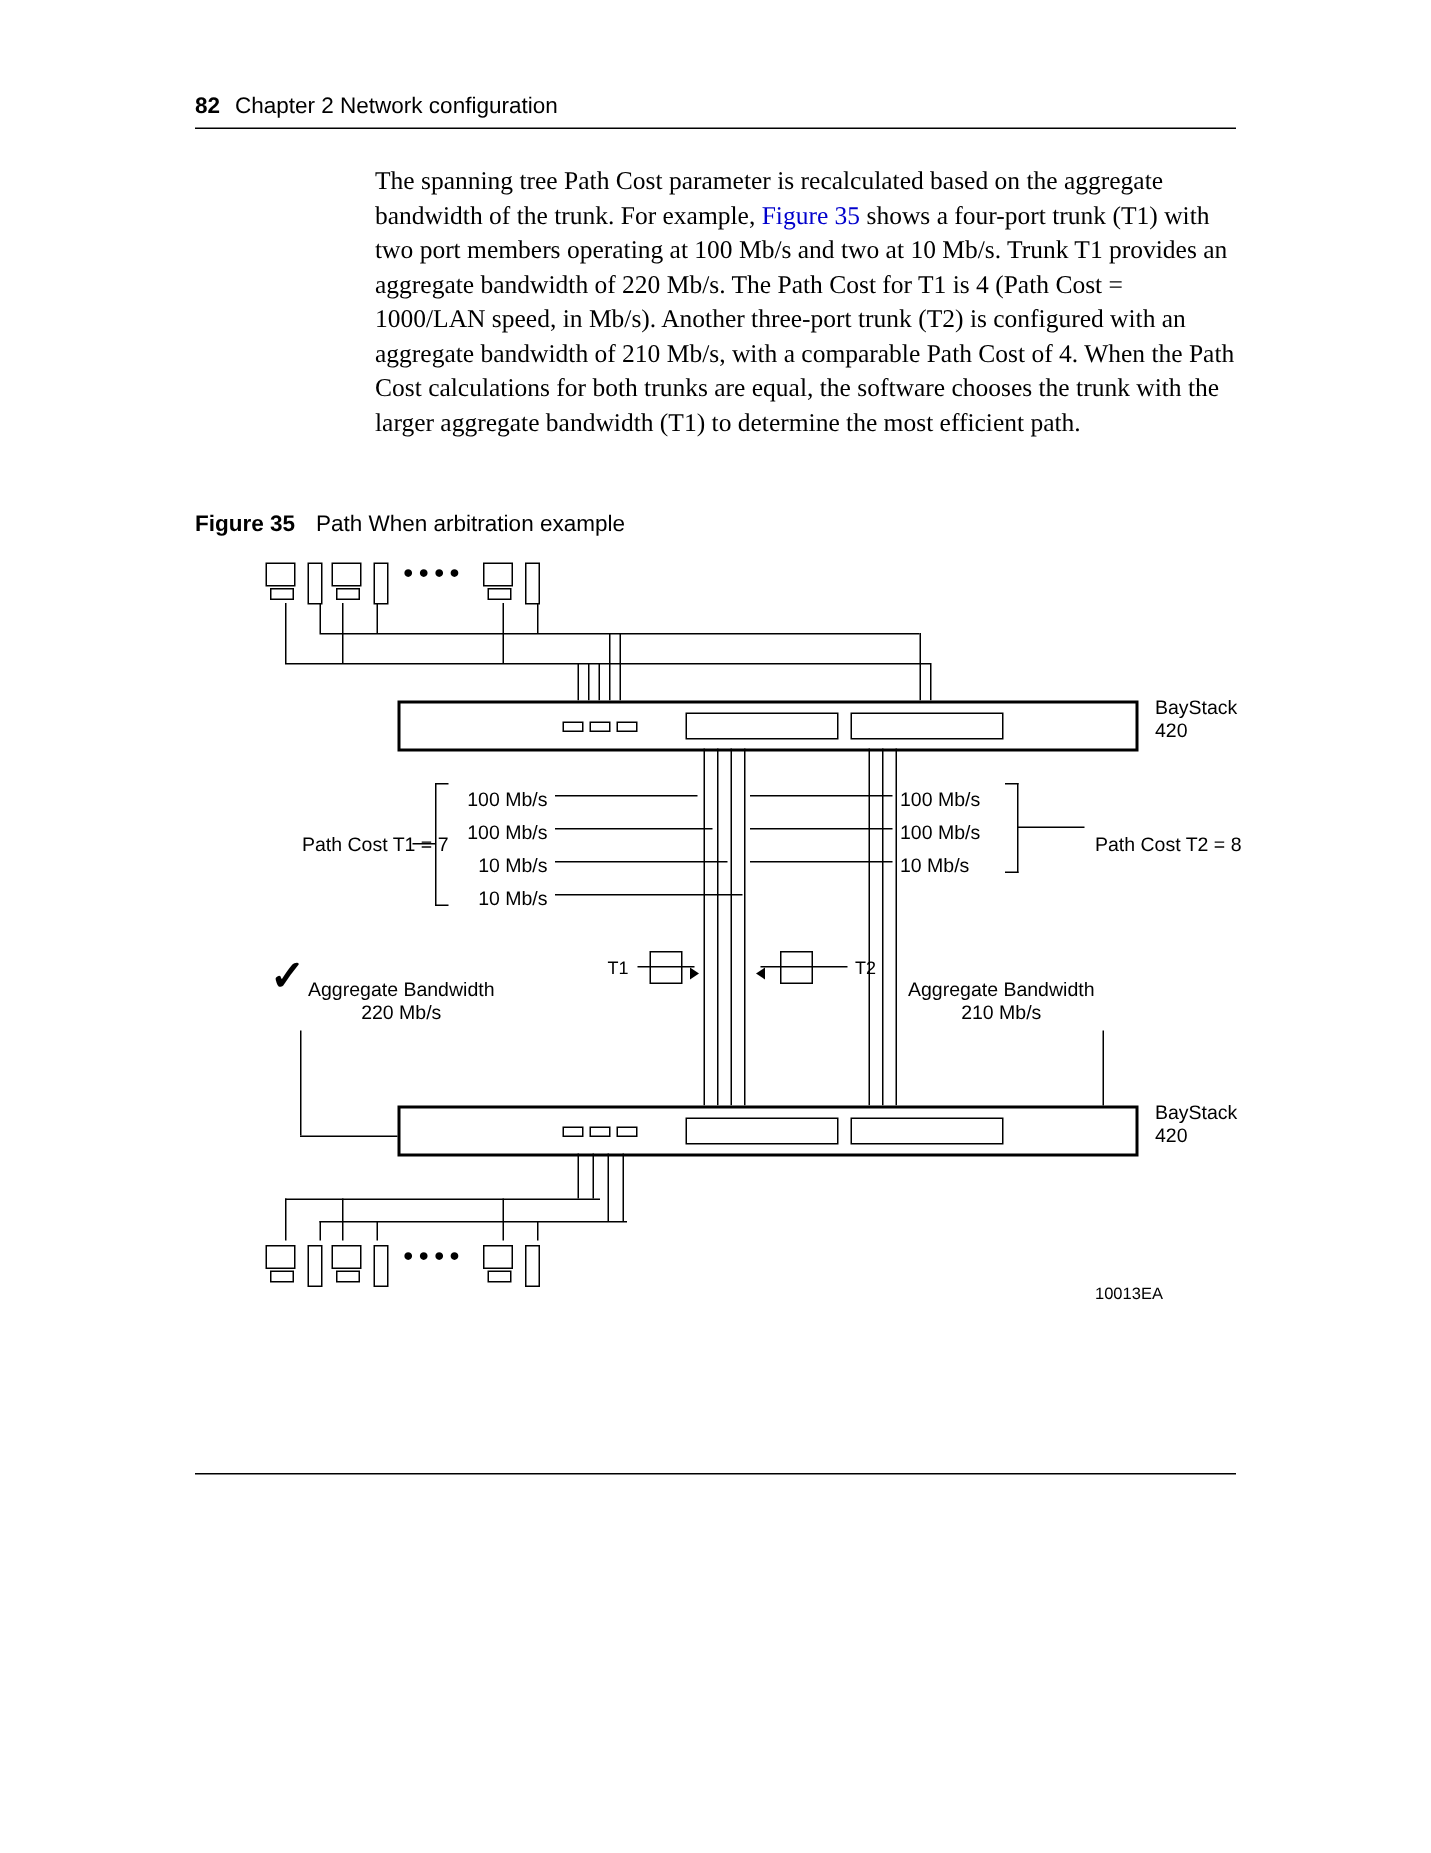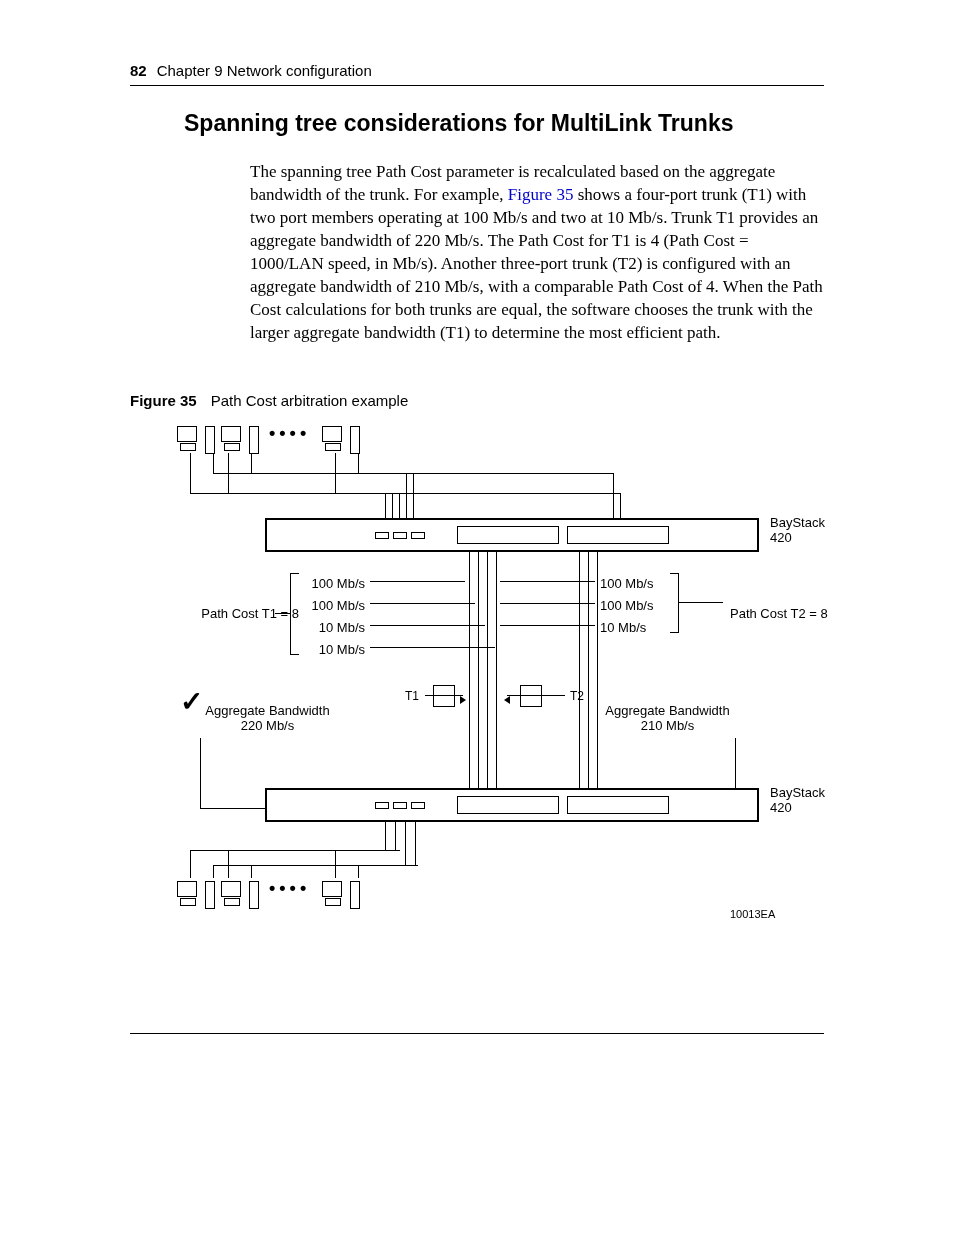--- a/index.html
+++ b/index.html
@@ -256,7 +256,7 @@
 <div class="page">
   <div class="header-row">
     <span class="header-page">82</span>
-    <span class="header-chapter">Chapter 9  Network configuration</span>
+    <span class="header-chapter">Chapter 2  Network configuration</span>
   </div>
   <hr class="rule">
 

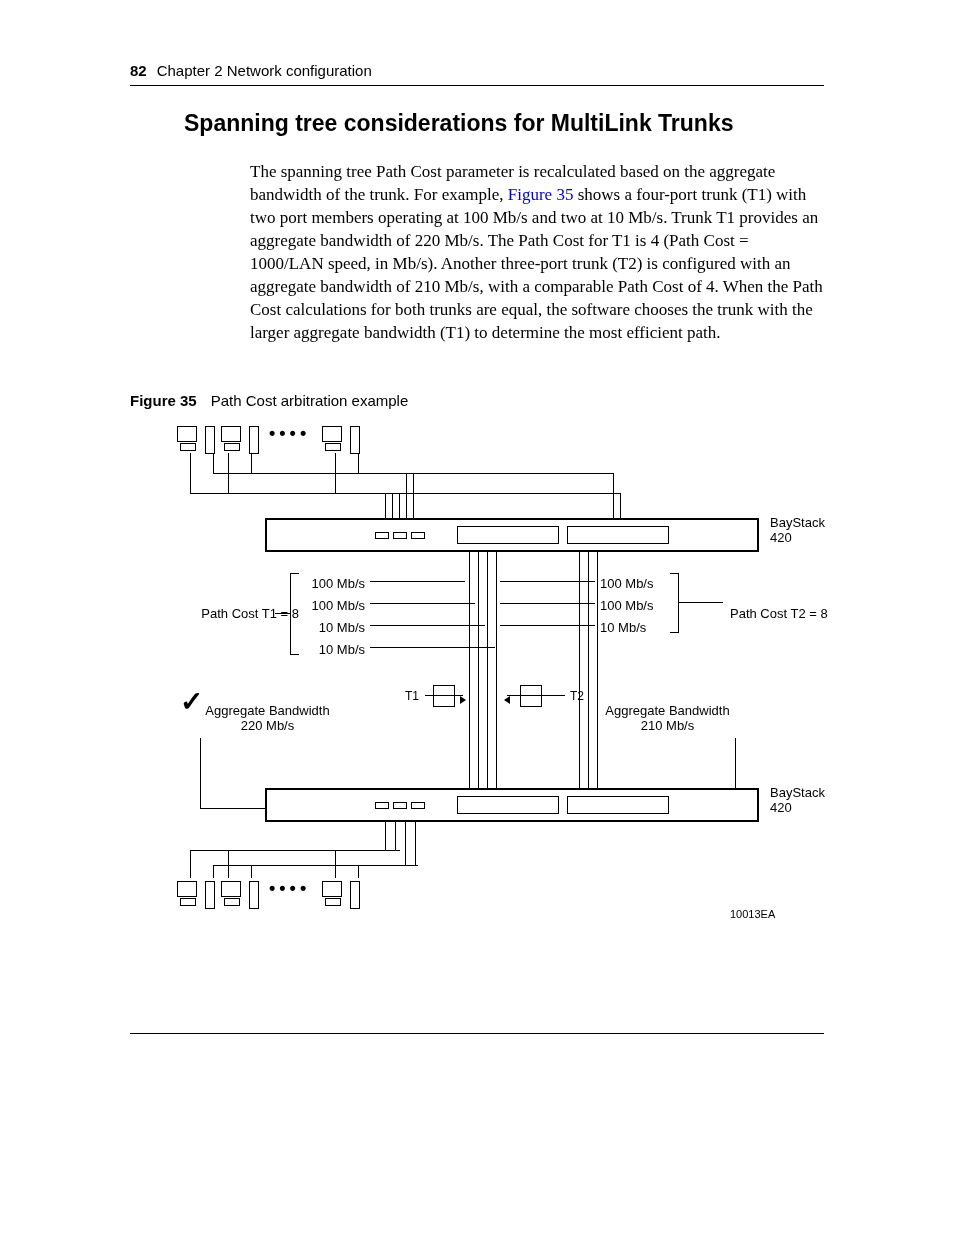--- a/index.html
+++ b/index.html
@@ -260,7 +260,6 @@
   </div>
   <hr class="rule">
 
-  <h2 class="h2">Spanning tree considerations for MultiLink Trunks</h2>
 
   <p class="body-text">
     <span>The spanning tree Path Cost parameter is recalculated based on the aggregate bandwidth of the trunk. For example, </span><span class="link">Figure 35</span><span> shows a four-port trunk (T1) with two port members operating at 100 Mb/s and two at 10 Mb/s. Trunk T1 provides an aggregate bandwidth of 220 Mb/s. The Path Cost for T1 is 4 (Path Cost = 1000/LAN speed, in Mb/s). Another three-port trunk (T2) is configured with an aggregate bandwidth of 210 Mb/s, with a comparable Path Cost of 4. When the Path Cost calculations for both trunks are equal, the software chooses the trunk with the larger aggregate bandwidth (T1) to determine the most efficient path.</span>

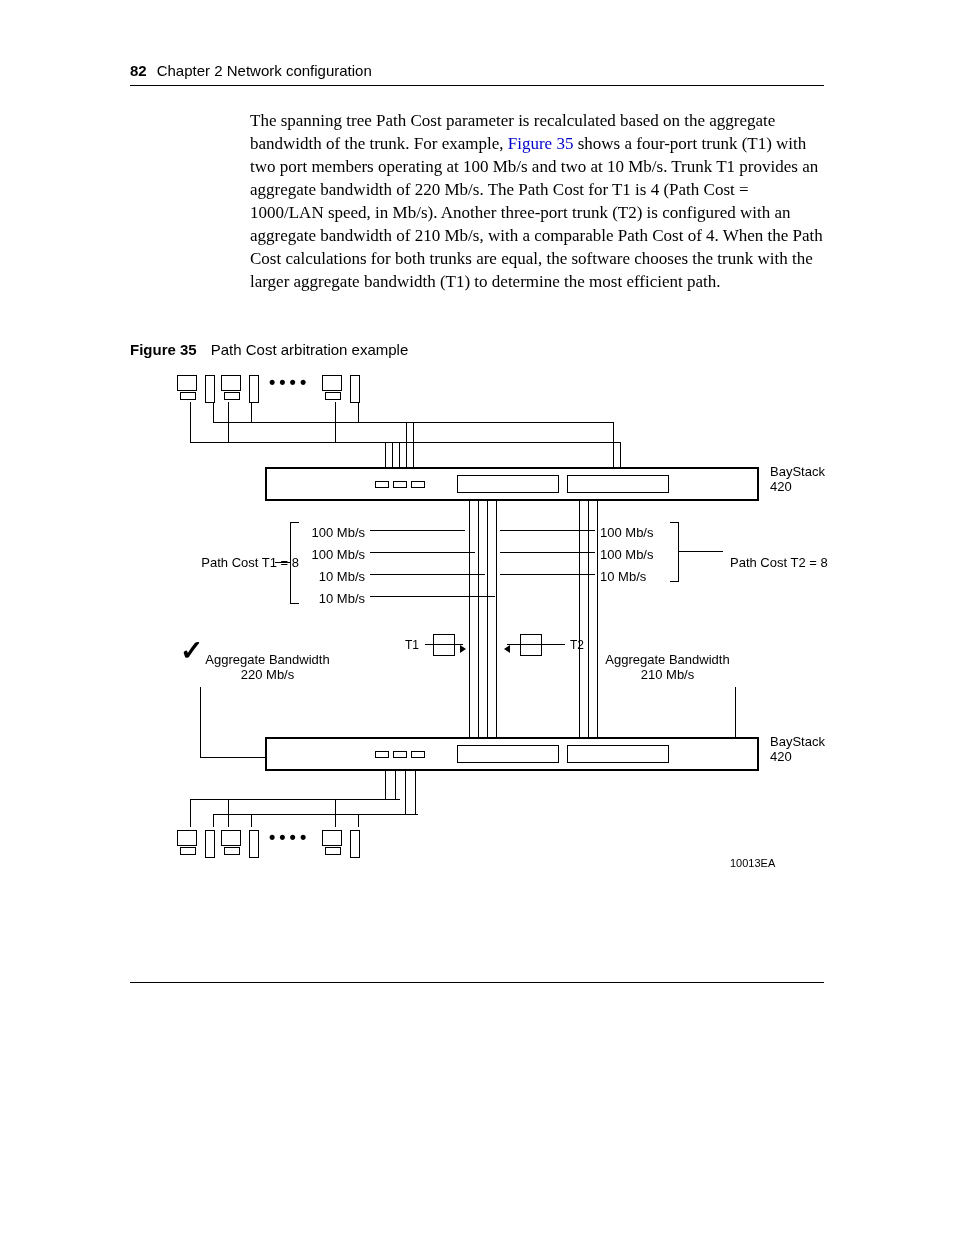--- a/index.html
+++ b/index.html
@@ -266,7 +266,7 @@
   </p>
 
   <div class="fig-caption">
-    <span class="fignum">Figure 35</span><span>Path Cost arbitration example</span>
+    <span class="fignum">Figure 35</span><span>Path When arbitration example</span>
   </div>
 
   <div class="diagram">

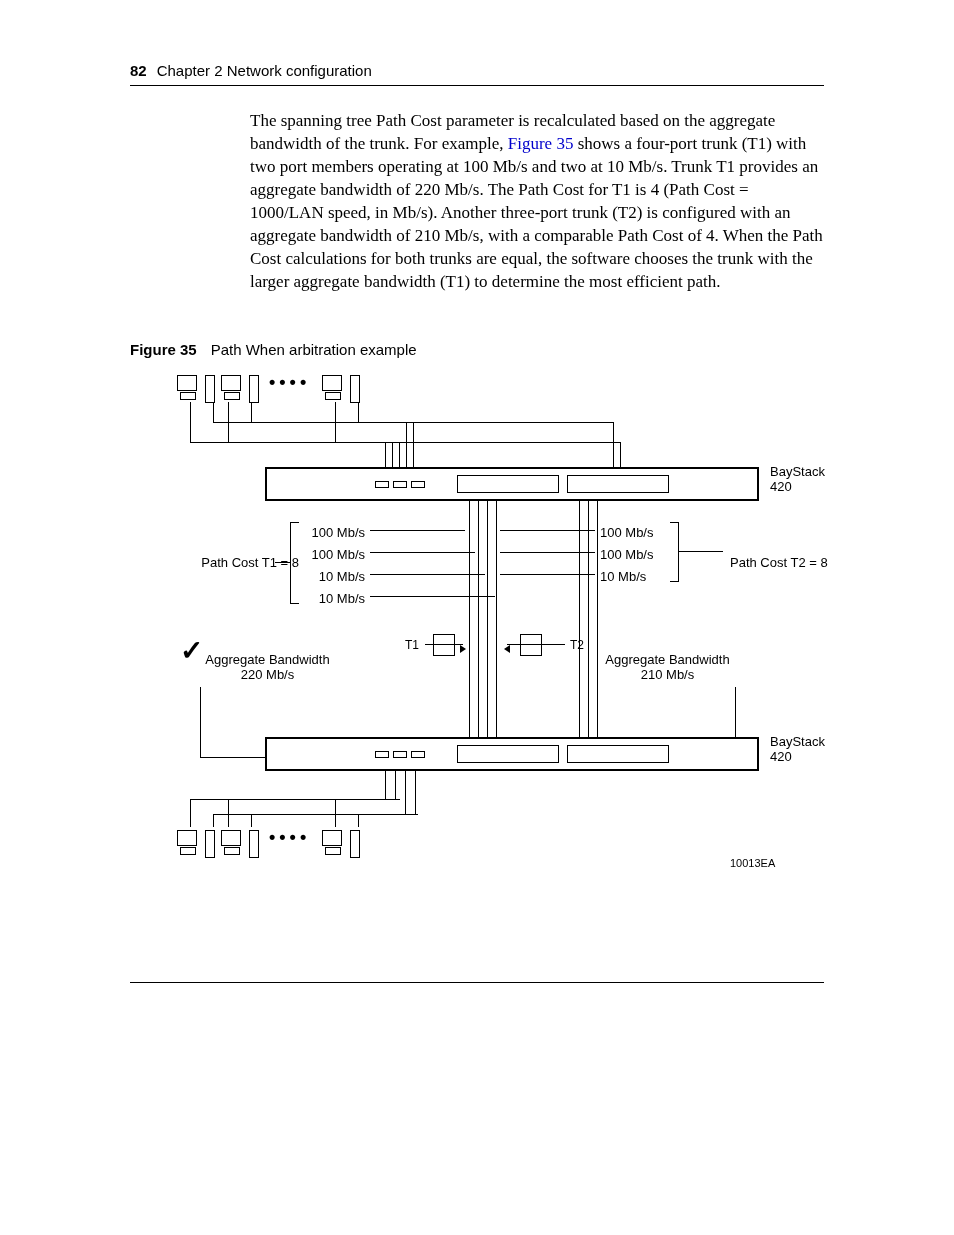--- a/index.html
+++ b/index.html
@@ -344,7 +344,7 @@
 
     <div class="bracket-left" style="left:115px; top:150px; height:80px;"></div>
     <div class="h-line" style="left:100px; top:190px; width:15px;"></div>
-    <div class="pathcost-left">Path Cost T1 = 8</div>
+    <div class="pathcost-left">Path Cost T1 = 7</div>
 
     <div class="bracket-right" style="left:495px; top:150px; height:58px;"></div>
     <div class="h-line" style="left:503px; top:179px; width:45px;"></div>

